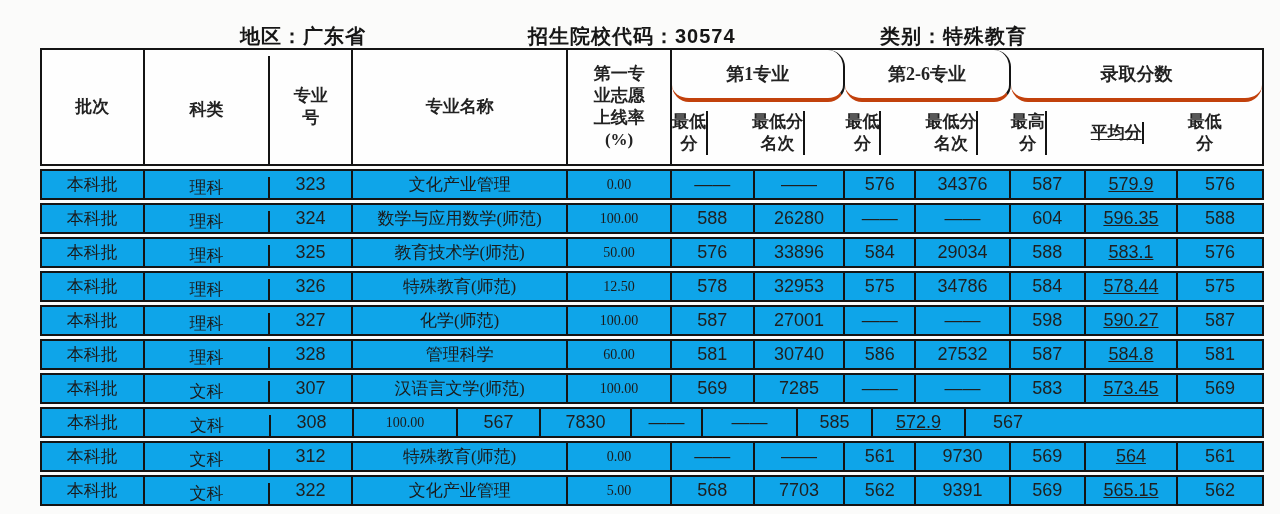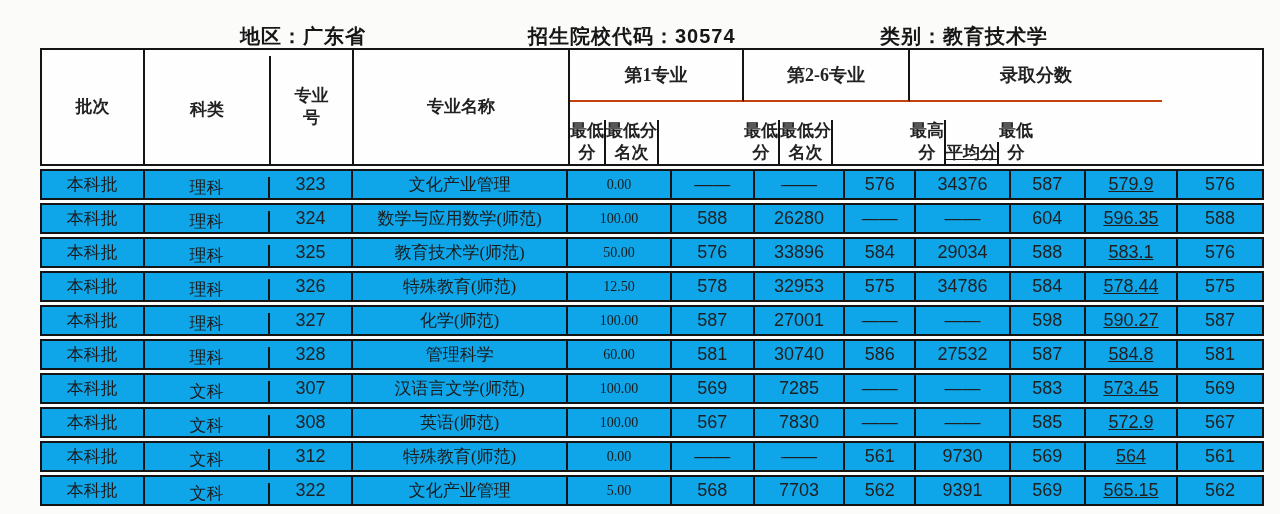--- a/index.html
+++ b/index.html
@@ -83,7 +83,7 @@
 <div class="meta">
   <span class="m-region">地区：广东省</span>
   <span class="m-code">招生院校代码：30574</span>
-  <span class="m-category">类别：教育技术学</span>
+  <span class="m-category">类别：特殊教育</span>
 </div>
 
 <div class="tbl">

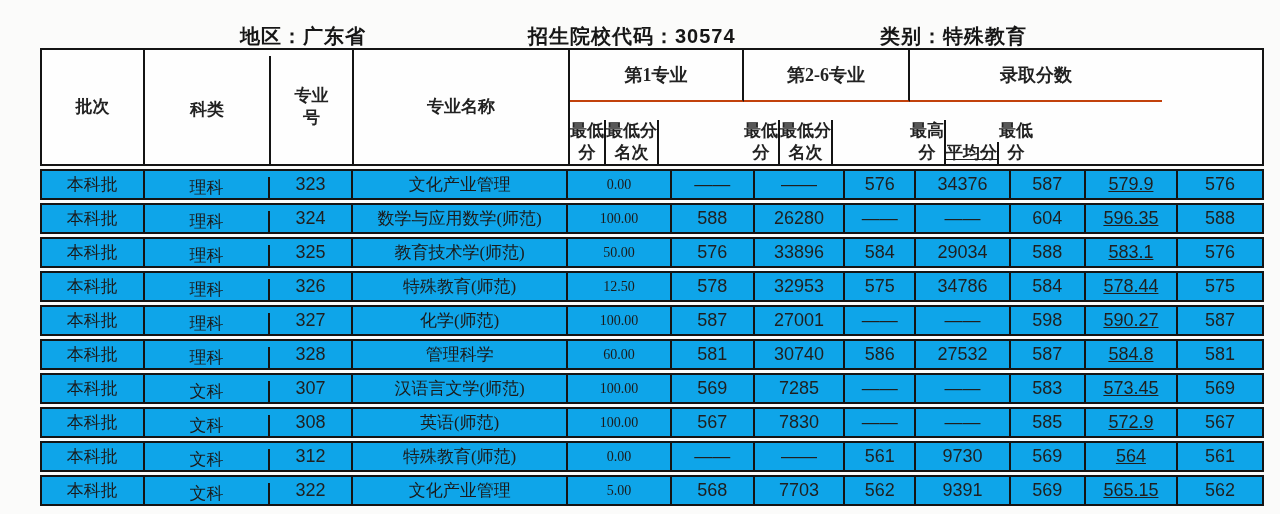--- a/index.html
+++ b/index.html
@@ -94,6 +94,10 @@
     <div class="hcell cn c2">专业
 号</div>
     <div class="hcell cn c3">专业名称</div>
+    <div class="hcell cn c4">第一专
+业志愿
+上线率
+(%)</div>
 
     <div class="grp w1">
       <div class="glabel">第1专业</div>

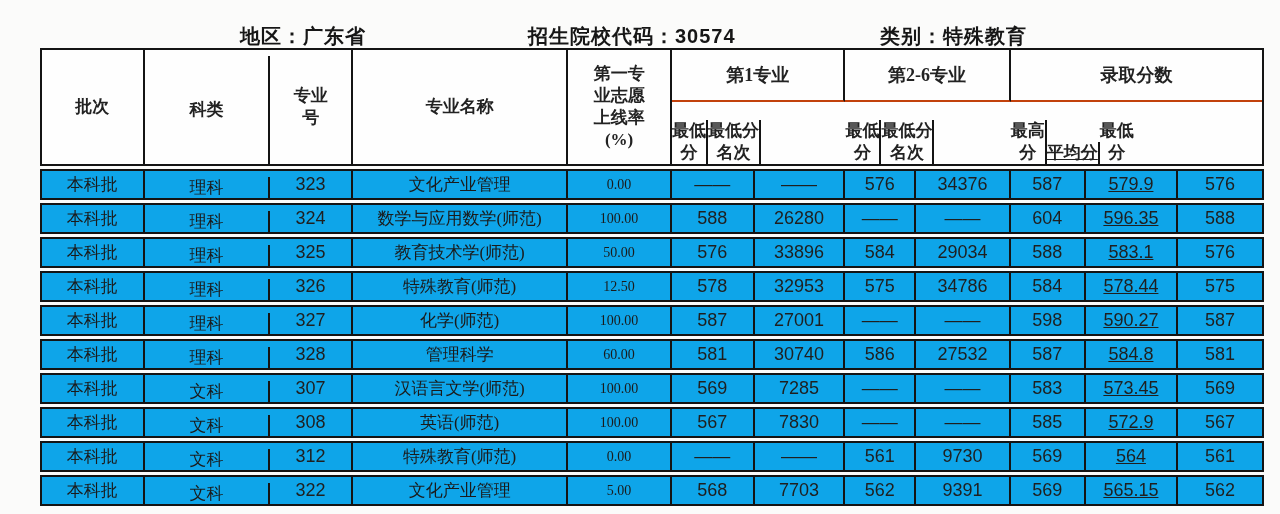--- a/index.html
+++ b/index.html
@@ -38,9 +38,9 @@
   .grp{box-sizing:border-box;display:flex;flex-direction:column;}
   .glabel{
     box-sizing:border-box;height:52px;border-right:2px solid #141414;
-    border-bottom:2px solid #c2410c;
+    border-bottom:4px solid #c2410c;
     display:flex;align-items:center;justify-content:center;
-    font-size:18px;font-weight:600;color:#222;
+    font-size:18px;font-weight:600;color:#222;border-radius:17px;
   }
   .gsub{display:flex;flex:1;align-items:flex-end;}
   .gsub .hcell{flex:0 1 auto;}

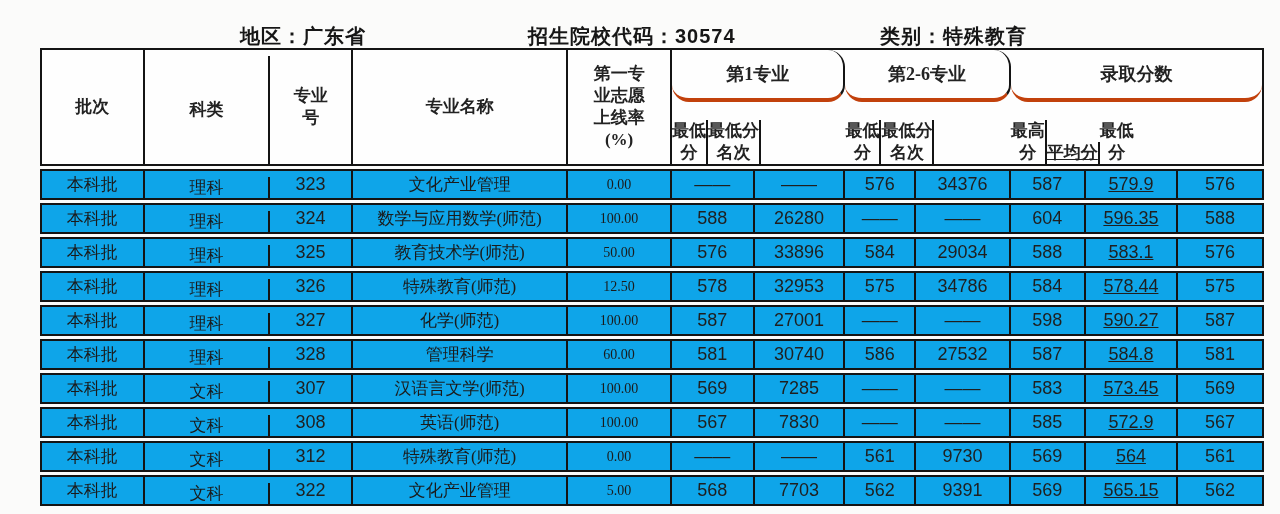--- a/index.html
+++ b/index.html
@@ -42,7 +42,7 @@
     display:flex;align-items:center;justify-content:center;
     font-size:18px;font-weight:600;color:#222;border-radius:17px;
   }
-  .gsub{display:flex;flex:1;align-items:flex-end;}
+  .gsub{display:flex;flex:1;align-items:center;gap:44px;}
   .gsub .hcell{flex:0 1 auto;}
   .noline{border-right:none !important;font-family:Liberation Mono, monospace;}
 

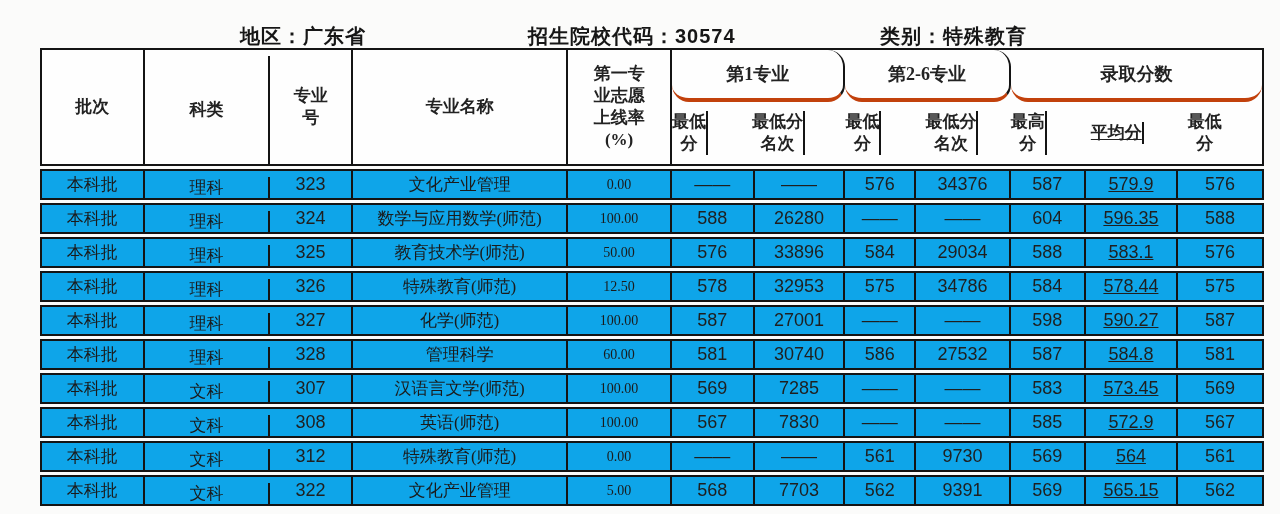--- a/index.html
+++ b/index.html
@@ -240,7 +240,6 @@
     <div class="cell cn c0">本科批</div>
     <div class="cell cn c1">文科</div>
     <div class="cell num c2">308</div>
-    <div class="cell cn c3">英语(师范)</div>
     <div class="cell pct c4">100.00</div>
     <div class="cell num c5">567</div>
     <div class="cell num c6">7830</div>

